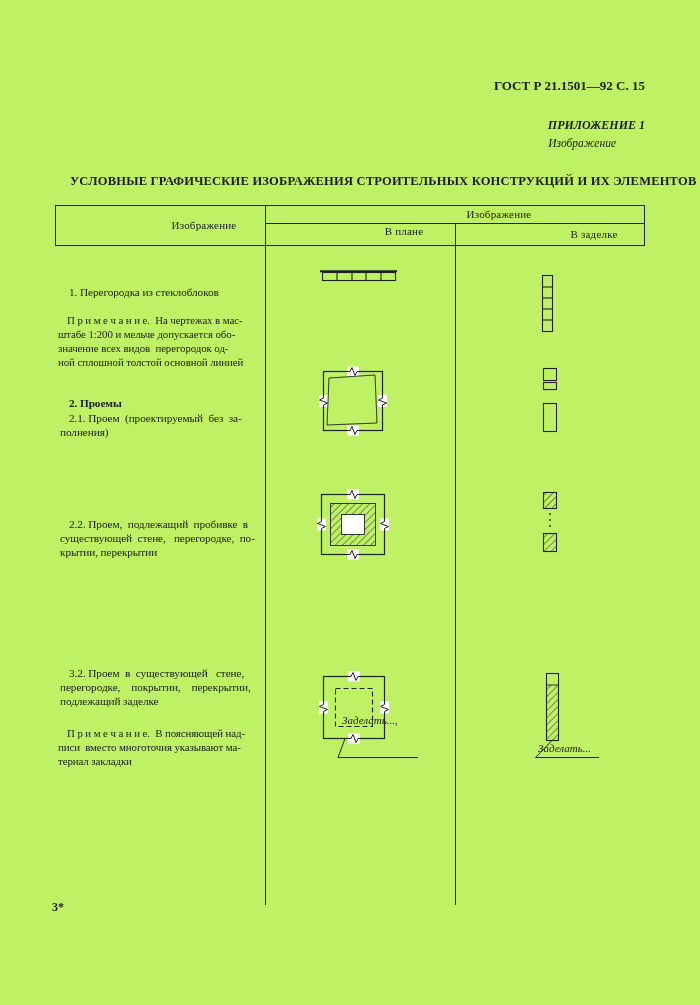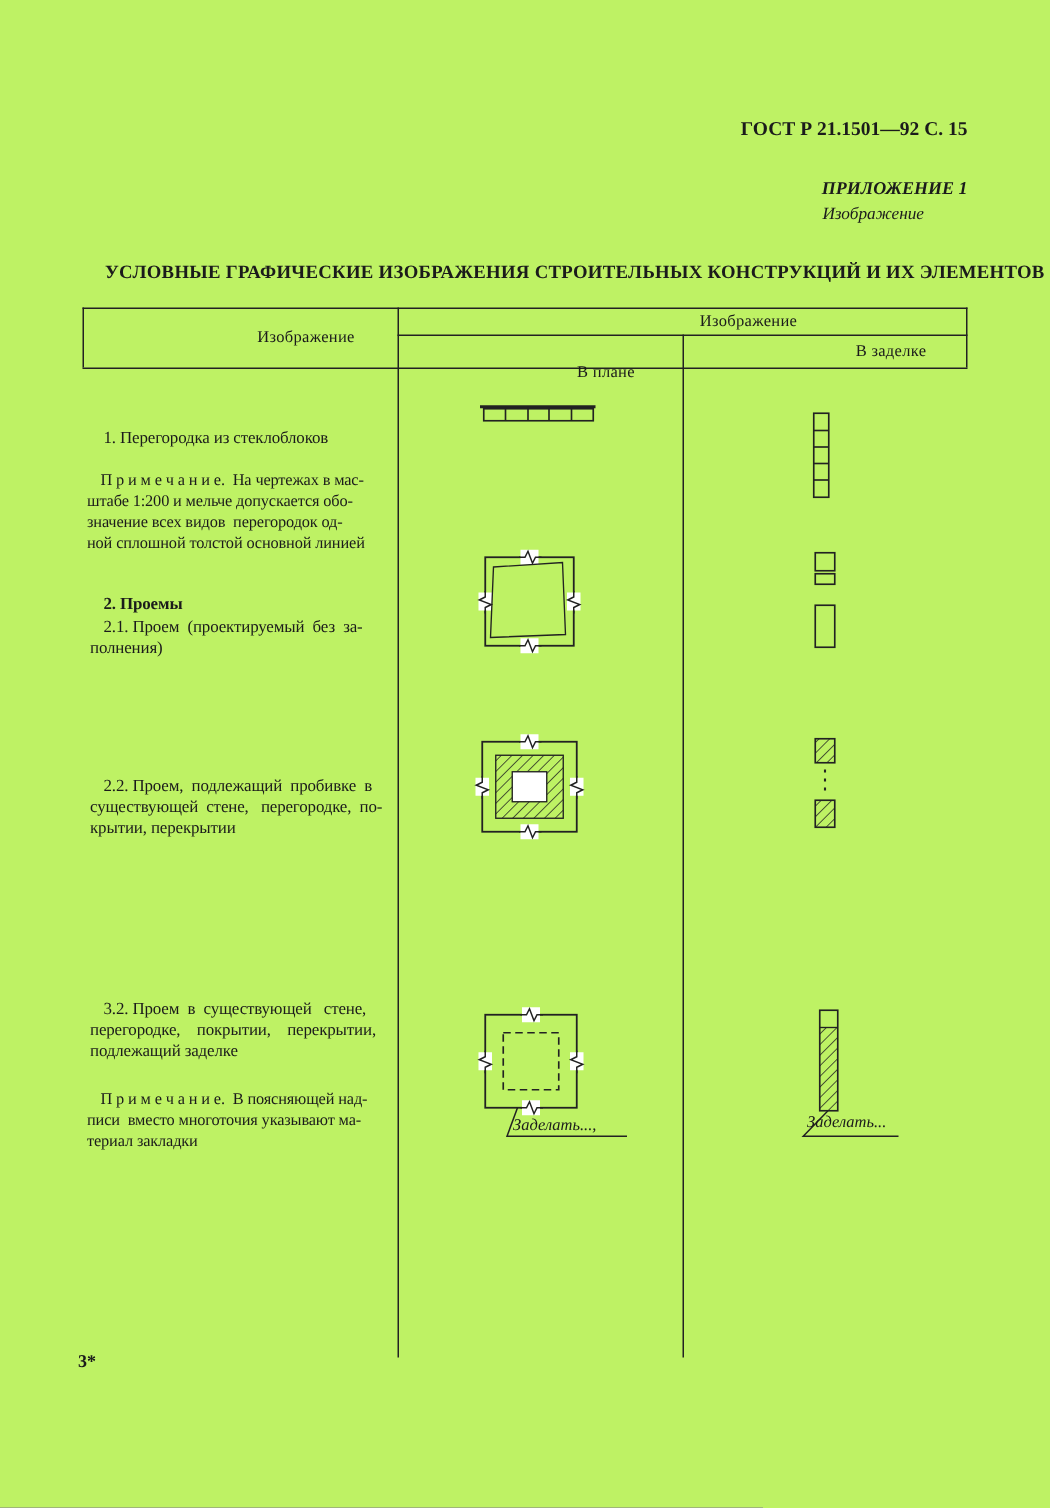--- a/index.html
+++ b/index.html
@@ -45,7 +45,7 @@
 
   <div class="cell" style="left:55px;top:205px;width:210px;height:40px">Изображение</div>
   <div class="cell" style="left:265px;top:205px;width:380px;height:18px">Изображение</div>
-  <div class="cell" style="left:265px;top:237px;width:190px;height:22px">В плане</div>
+  <div class="cell" style="left:265px;top:220px;width:190px;height:22px">В плане</div>
   <div class="cell" style="left:455px;top:223px;width:190px;height:22px">В заделке</div>
 
   <div class="txt indent" style="left:60px;top:259px">1. Перегородка из стеклоблоков</div>

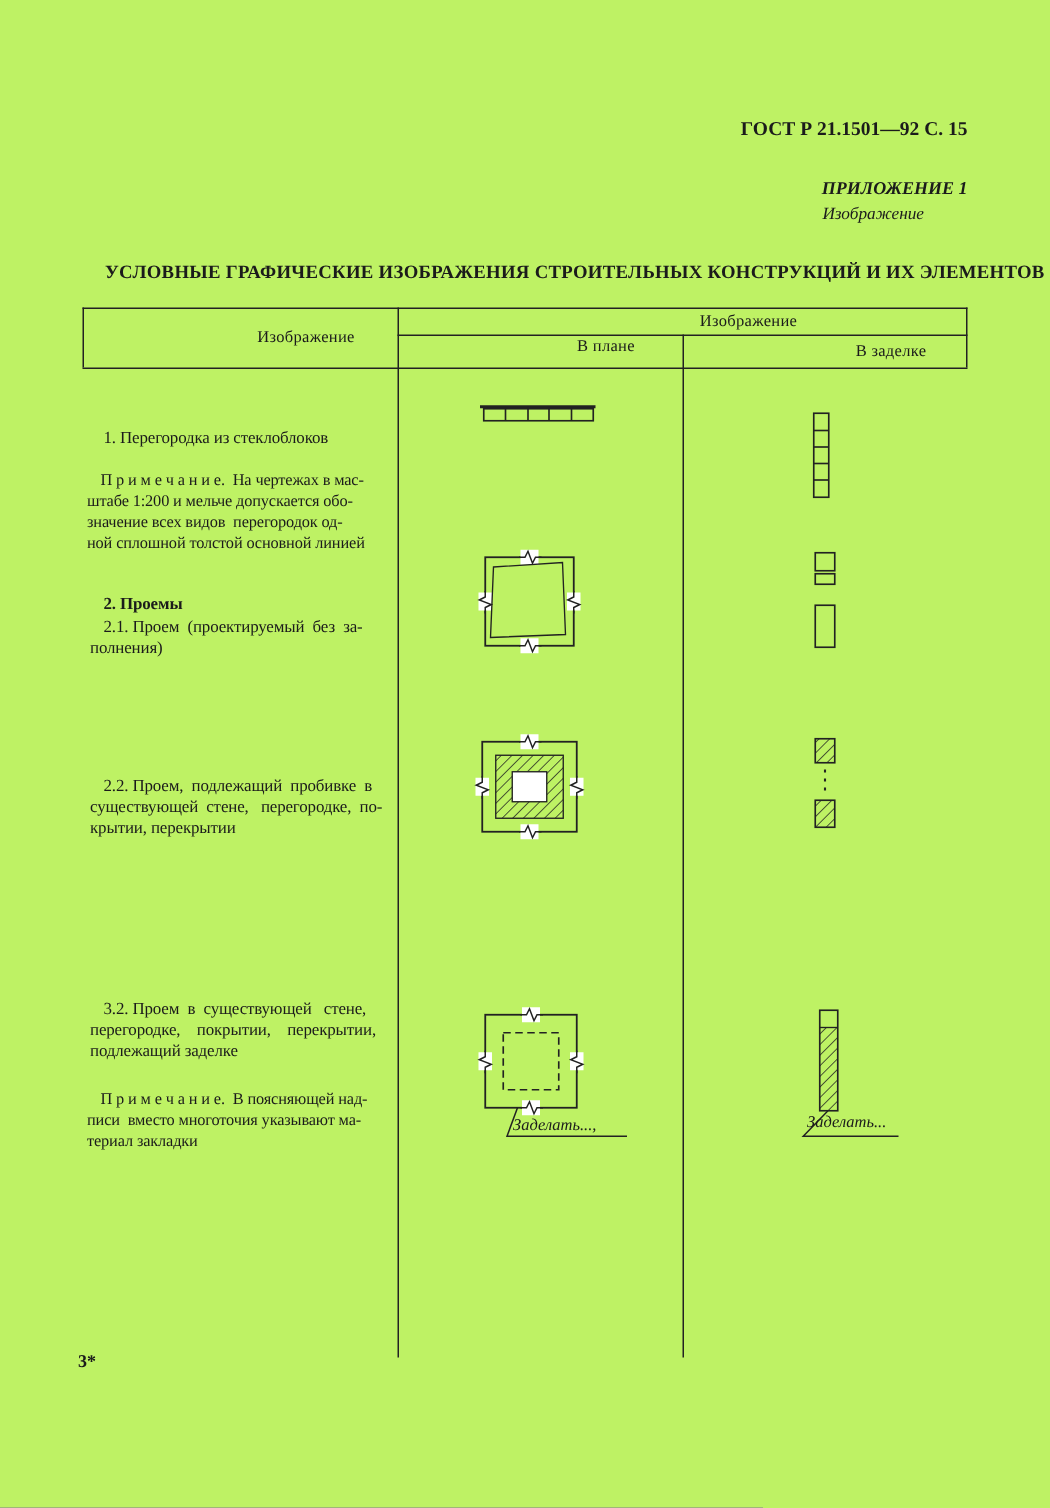--- a/index.html
+++ b/index.html
@@ -149,7 +149,7 @@
     <rect x="21.5" y="20.5" width="37" height="38" fill="none" stroke="#222" stroke-width="1.1" stroke-dasharray="5 3"></rect>
     <path d="M31 70.5 L24 89.5 H104" fill="none" stroke="#222" stroke-width="1"></path>
   </svg>
-  <div class="flag-label" style="left:342px;top:744px">Заделать...,</div>
+  <div class="flag-label" style="left:342px;top:714px">Заделать...,</div>
 
   <svg style="left:518px;top:668px" width="104" height="100" viewBox="0 0 104 100">
     <defs>

